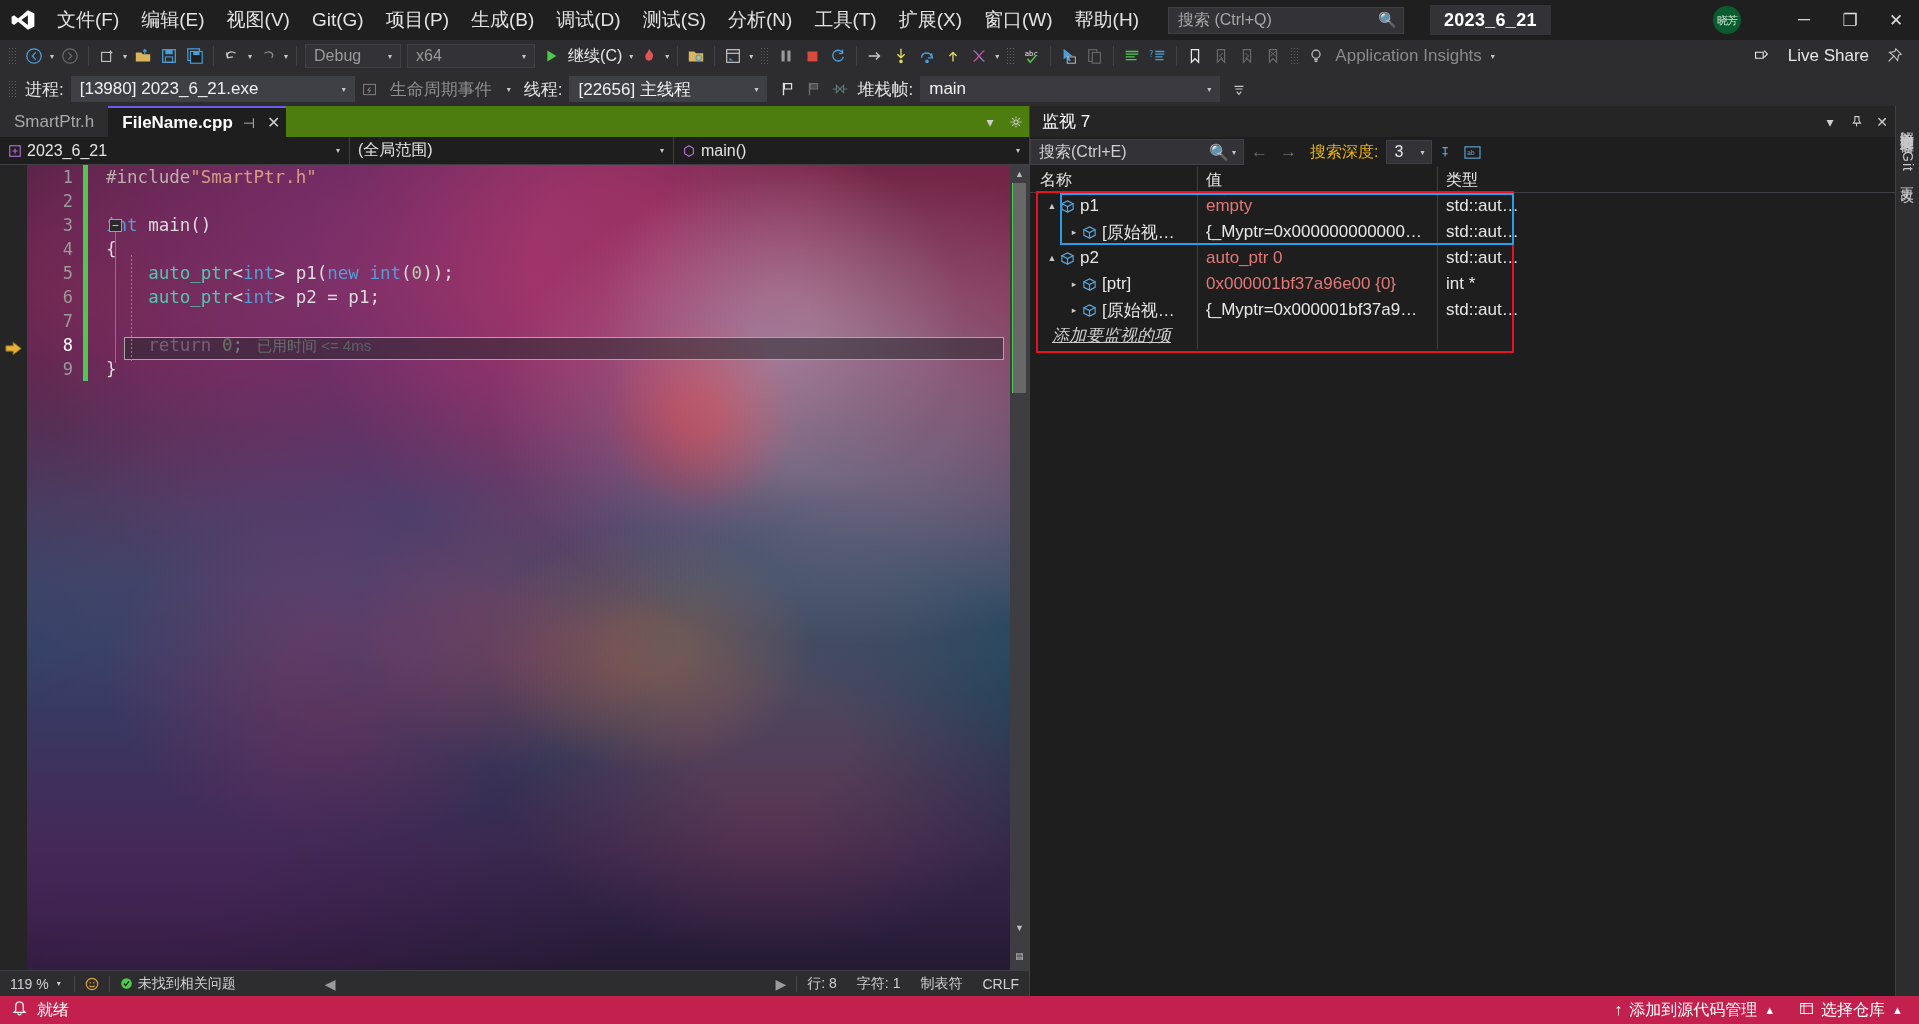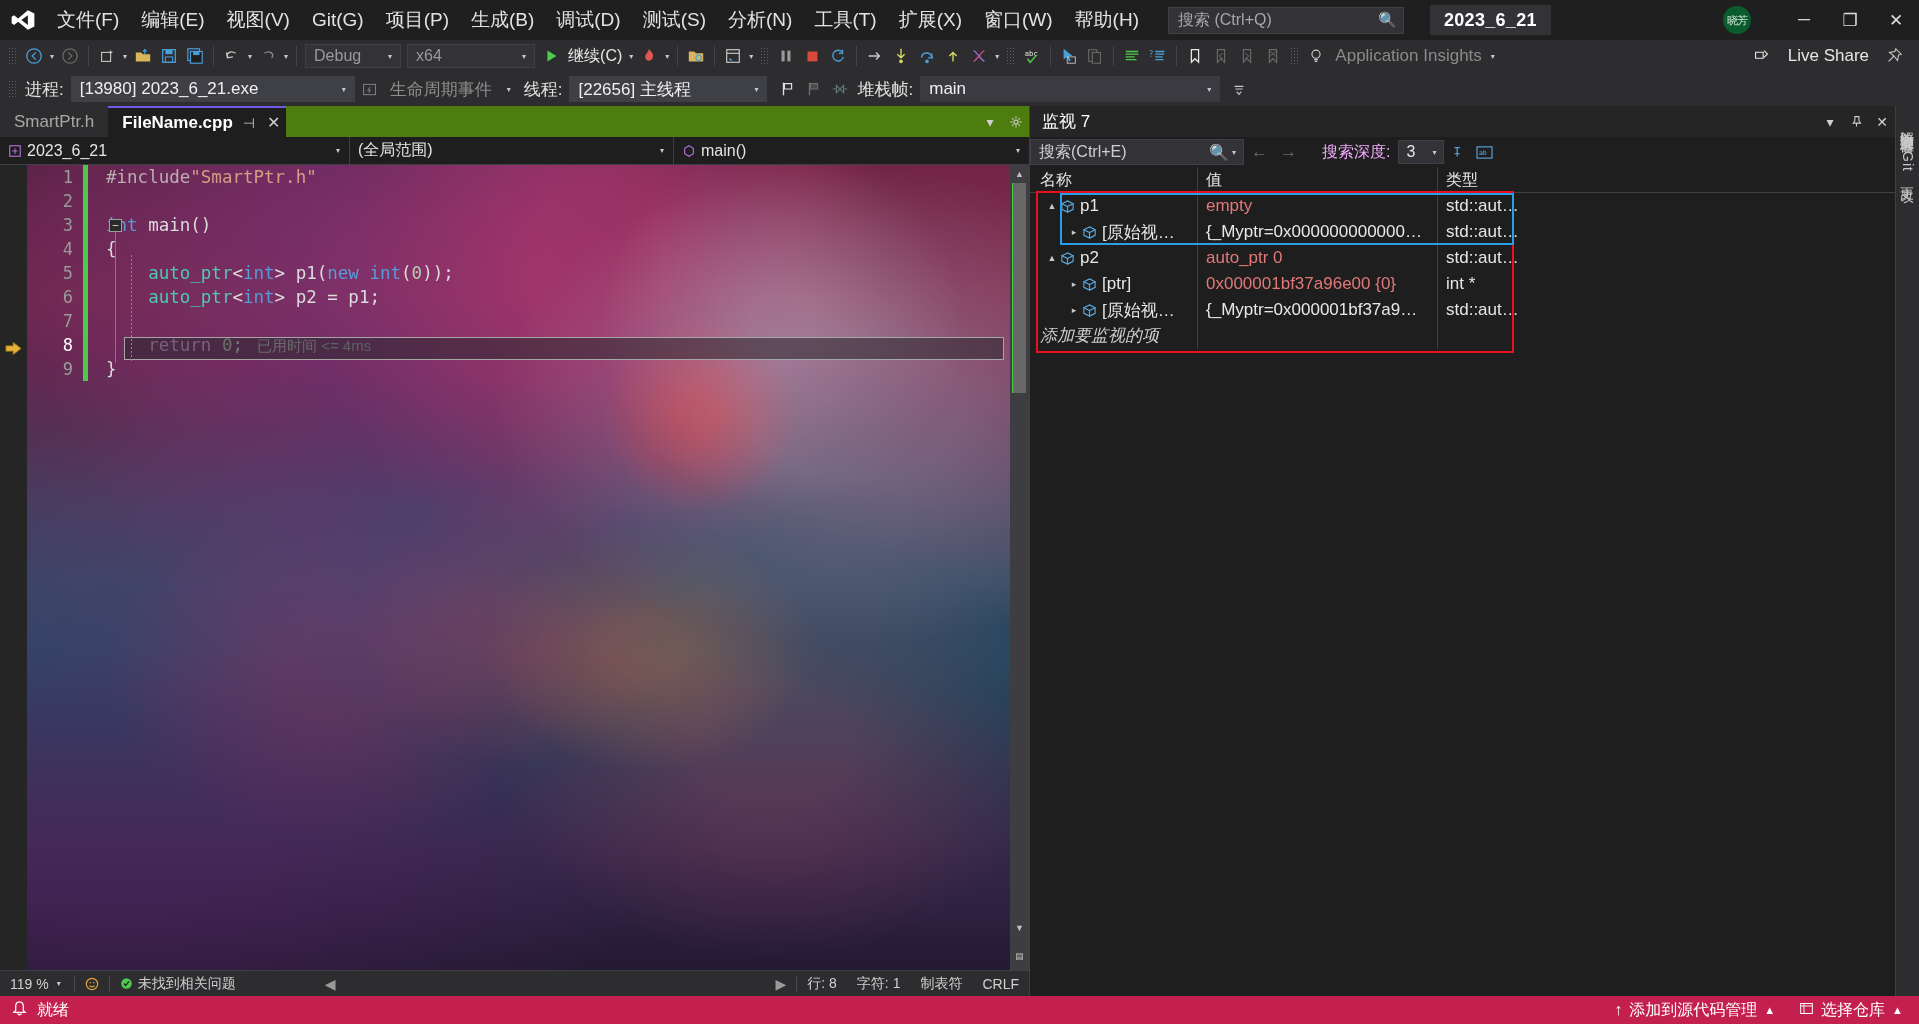--- a/index.html
+++ b/index.html
@@ -40,7 +40,7 @@
   .avatar {
     width: 28px; height: 28px; border-radius: 50%; background: #0a5c2e;
     color: #cde7d6; font-size: 11px; display: flex; align-items: center;
-    justify-content: center; margin-right: 30px; letter-spacing: -1px;
+    justify-content: center; margin-right: 40px; letter-spacing: -1px;
   }
   .wbtn { width: 46px; height: 40px; display: flex; align-items: center; justify-content: center;
           color: #dcdcdc; font-size: 17px; }

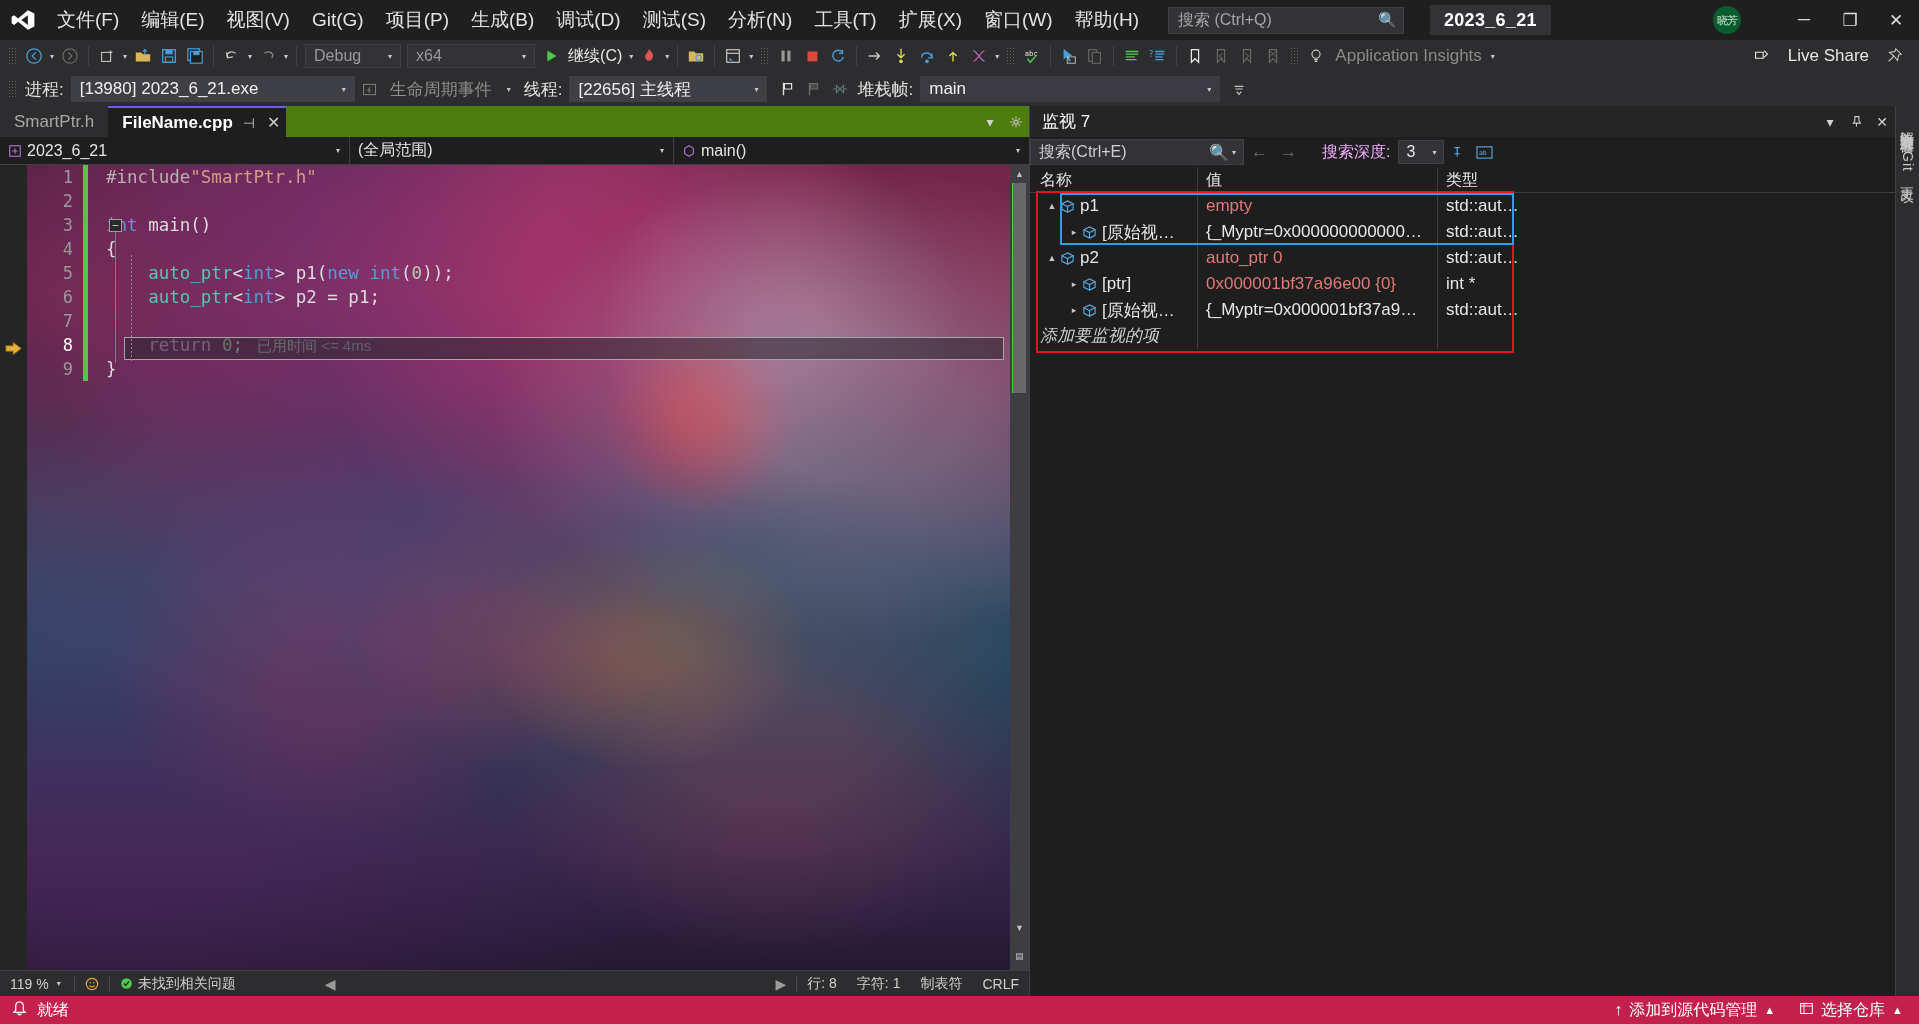--- a/index.html
+++ b/index.html
@@ -180,7 +180,7 @@
   }
   .wsearch .wst { flex: 1; }
   .wt-nav { color: #6d6d6d; font-size: 17px; padding: 0 5px; }
-  .wt-label { color: #f0abfc; font-size: 16px; padding: 0 6px; white-space: nowrap; margin-left: 12px; }
+  .wt-label { color: #eab308; font-size: 16px; padding: 0 6px; white-space: nowrap; }
   .depth-combo {
     width: 46px; height: 24px; background: #333337; border: 1px solid #3f3f46;
     display: flex; align-items: center; justify-content: space-between;

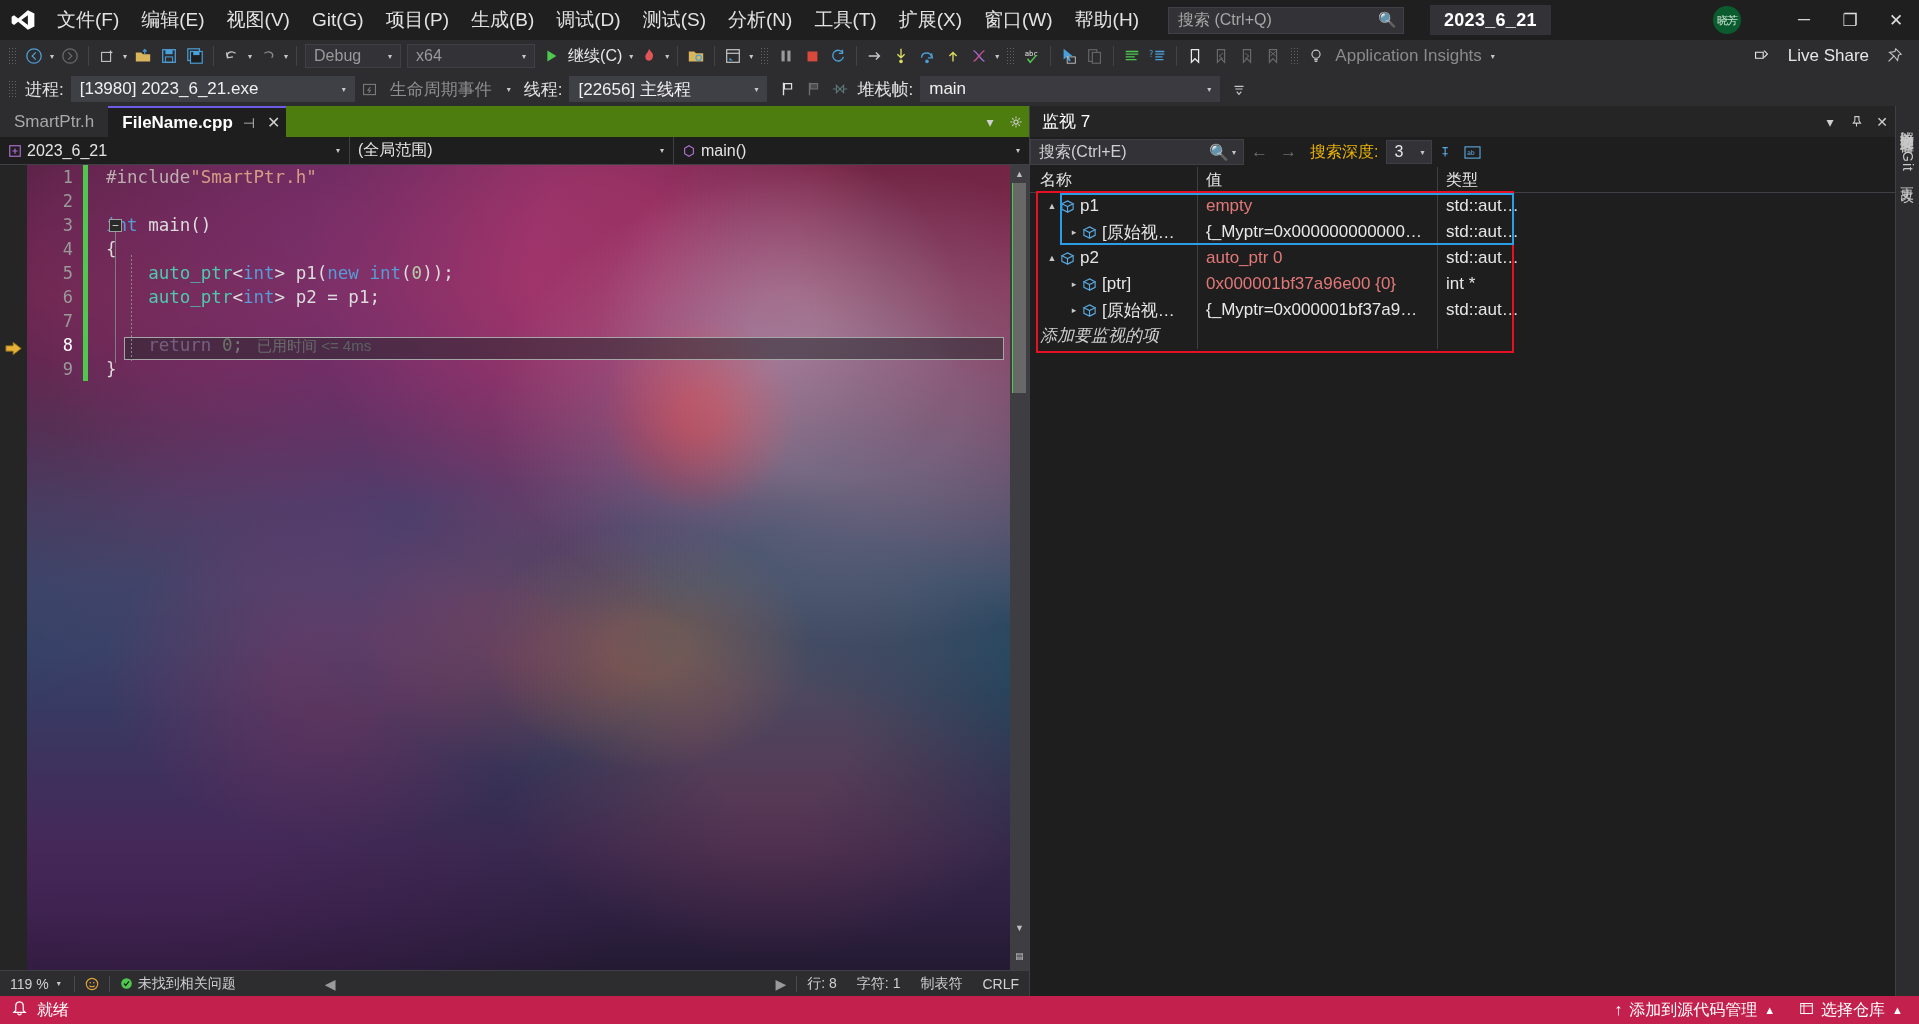--- a/index.html
+++ b/index.html
@@ -214,8 +214,8 @@
   .cubeicon { margin-right: 5px; display: inline-flex; }
   .val-red { color: #e27878; }
   .val-white { color: #e8e8e8; }
-  .addrow { font-size: 17px; color: #cdcdcd; font-style: italic; padding-left: 10px;
-            height: 26px; line-height: 26px; width: 168px; border-right: 1px solid #3f3f46; }
+  .addrow { font-size: 17px; color: #cdcdcd; font-style: italic; padding-left: 22px;
+            height: 26px; line-height: 26px; width: 168px; border-right: 1px solid #3f3f46; text-decoration: underline; }
 
   
   .rightbar {

